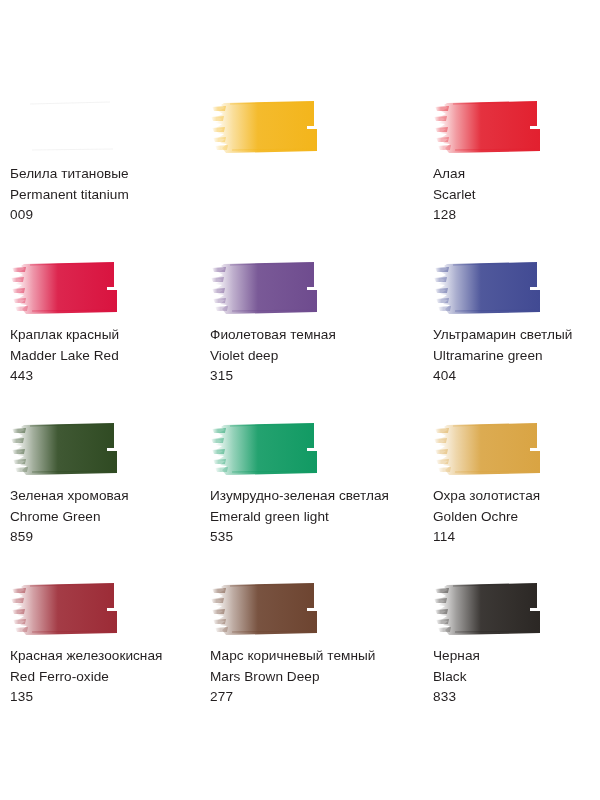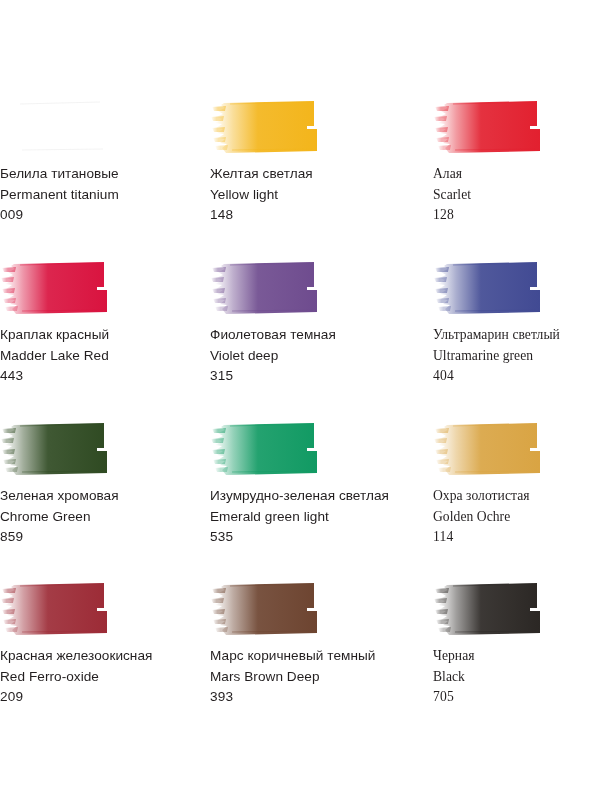--- a/index.html
+++ b/index.html
@@ -28,6 +28,7 @@
   }
   .cell {
     position: relative;
+    padding-left: 10px;
     box-sizing: border-box;
   }
   .cell.col2 { padding-left: 5px; }

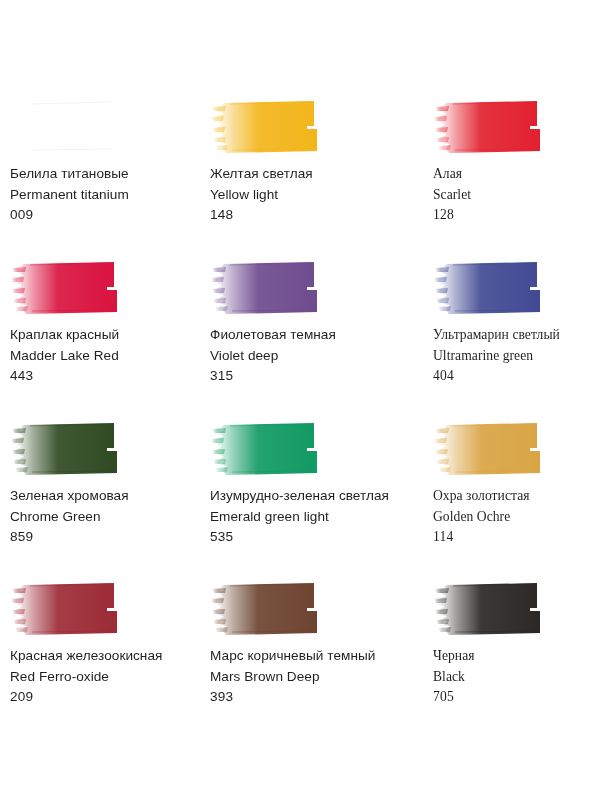--- a/index.html
+++ b/index.html
@@ -116,11 +116,6 @@
   </g>
 </svg>
         </div>
-     <div class="labels">
-       <div class="name-ru">Желтая светлая</div>
-       <div class="name-en">Yellow light</div>
-       <div class="code">148</div>
-     </div>
       </div>
       <div class="cell col3">
         <div>

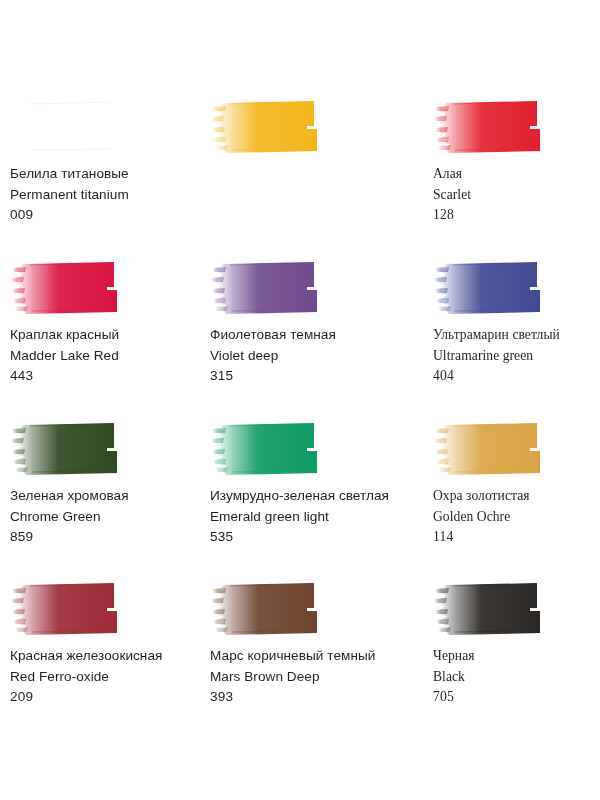--- a/index.html
+++ b/index.html
@@ -32,7 +32,7 @@
     box-sizing: border-box;
   }
   .cell.col2 { padding-left: 5px; }
-  .cell.col3 { padding-left: 8px; font-family: Liberation Serif, serif; }
+  .cell.col3 { padding-left: 8px; }
 
   .swatch {
     width: 120px;

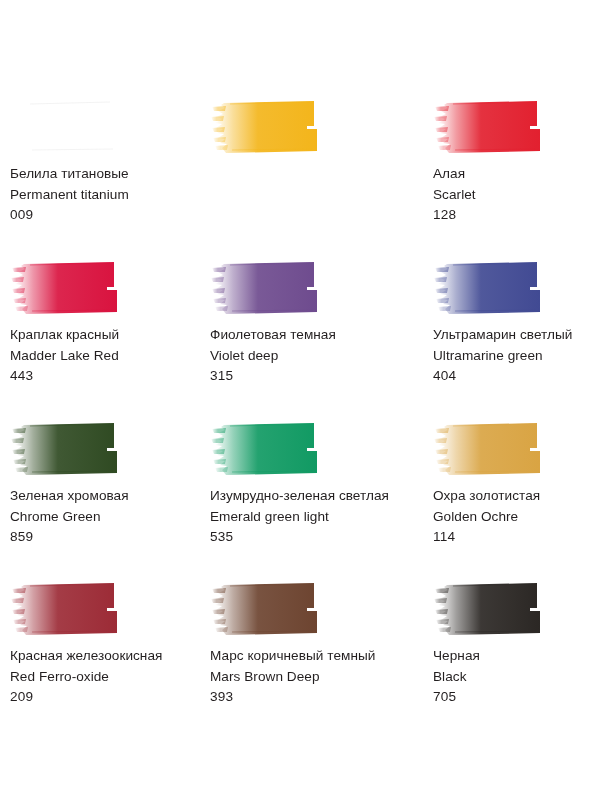--- a/index.html
+++ b/index.html
@@ -378,7 +378,7 @@
      <div class="labels">
        <div class="name-ru">Красная железоокисная</div>
        <div class="name-en">Red Ferro-oxide</div>
-       <div class="code">209</div>
+       <div class="code">135</div>
      </div>
       </div>
       <div class="cell col2">

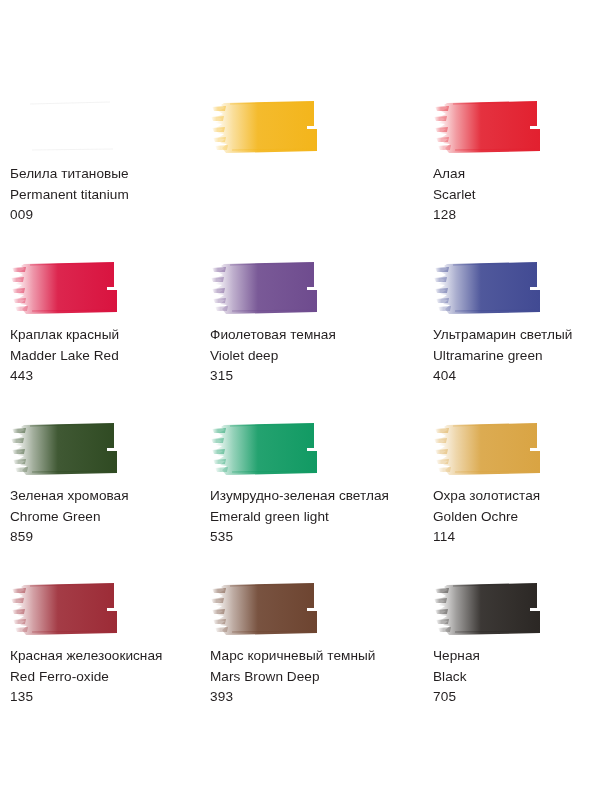--- a/index.html
+++ b/index.html
@@ -411,7 +411,7 @@
      <div class="labels">
        <div class="name-ru">Марс коричневый темный</div>
        <div class="name-en">Mars Brown Deep</div>
-       <div class="code">393</div>
+       <div class="code">277</div>
      </div>
       </div>
       <div class="cell col3">

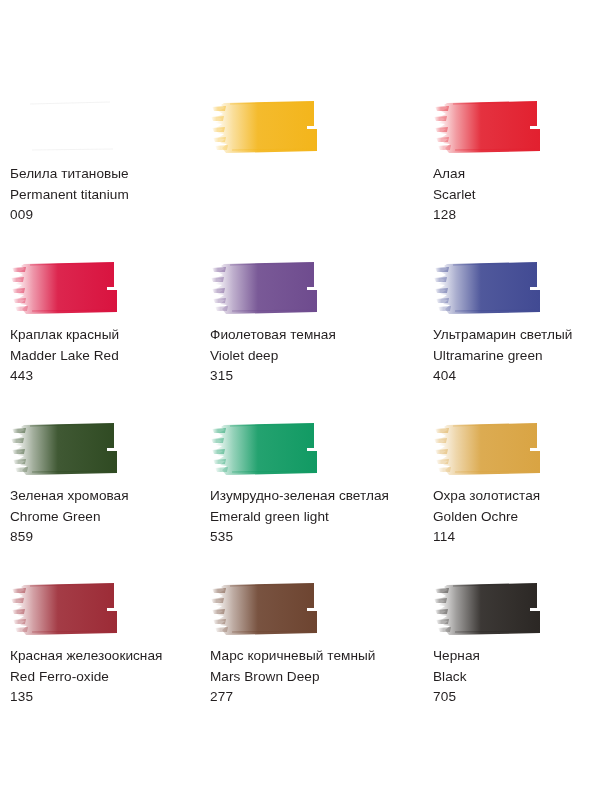--- a/index.html
+++ b/index.html
@@ -444,7 +444,7 @@
      <div class="labels">
        <div class="name-ru">Черная</div>
        <div class="name-en">Black</div>
-       <div class="code">705</div>
+       <div class="code">833</div>
      </div>
       </div>
     </div>

